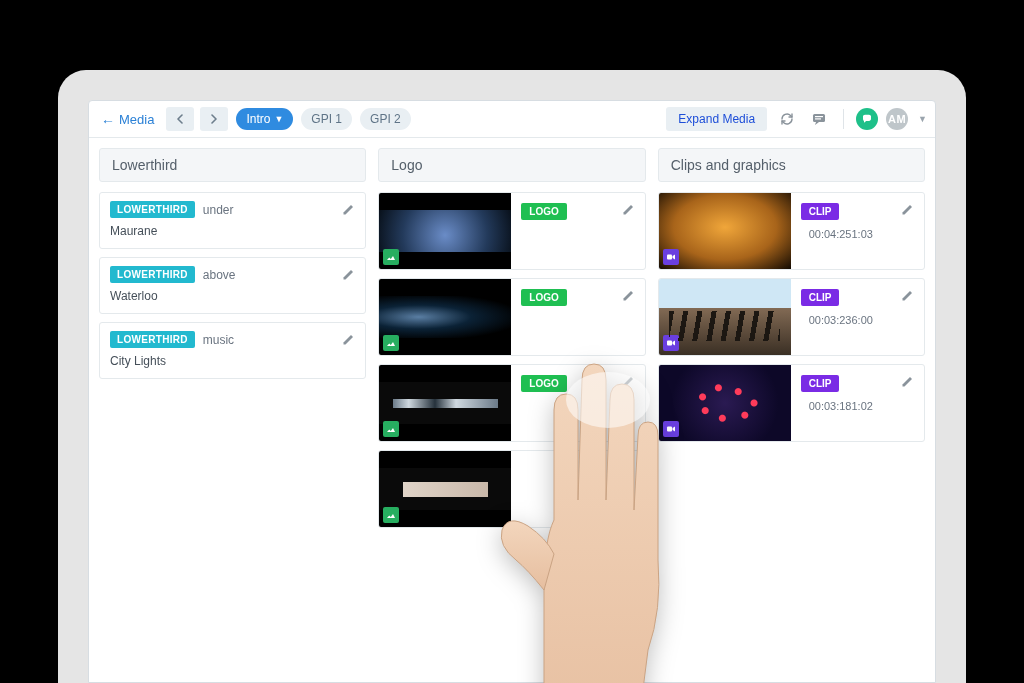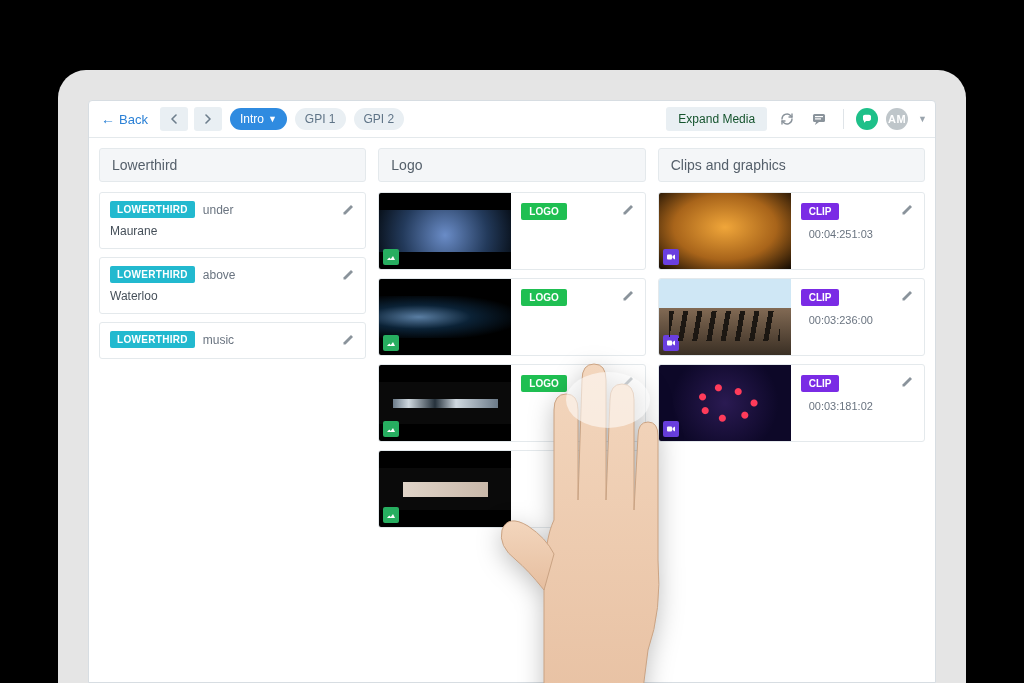--- a/index.html
+++ b/index.html
@@ -148,7 +148,7 @@
     <div class="toolbar">
       <div class="btn-back">
         <span class="arrow">←</span>
-        <span>Back</span>
+        <span>Media</span>
       </div>
 
       <div class="nav-group">

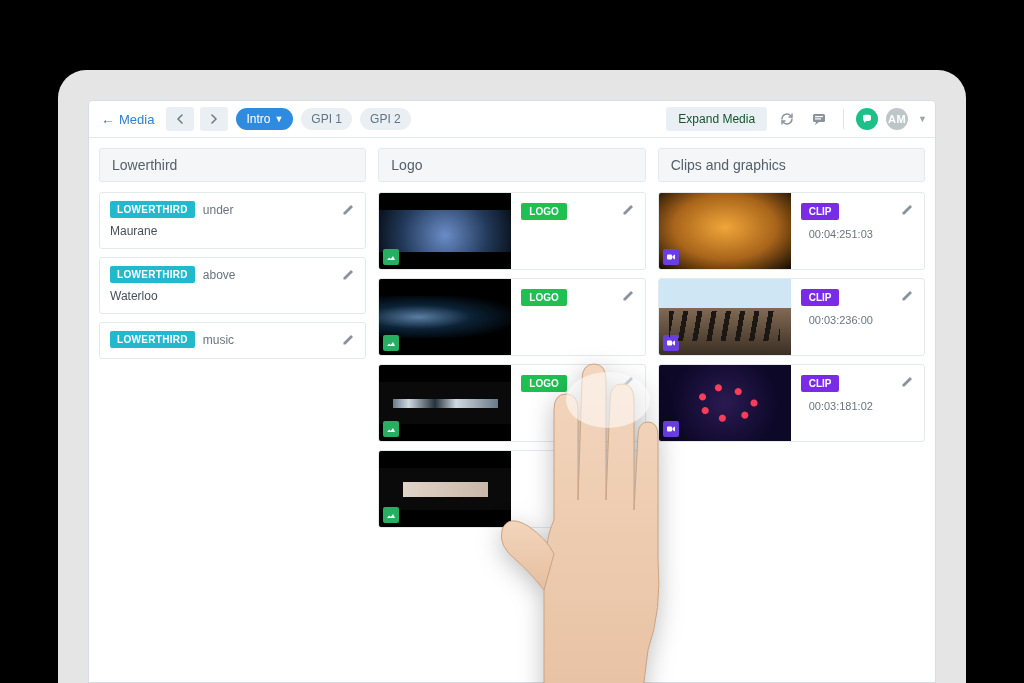--- a/index.html
+++ b/index.html
@@ -37,7 +37,7 @@
   .seg .caret { font-size: 9px; }
   .spacer { flex: 1; }
   .expand-btn {
-    background: #e9eff3; color: #14532d; border-radius: 3px;
+    background: #e9eff3; color: #1d4ed8; border-radius: 3px;
     padding: 5px 12px; font-size: 12px; cursor: pointer;
   }
   .icon-btn {

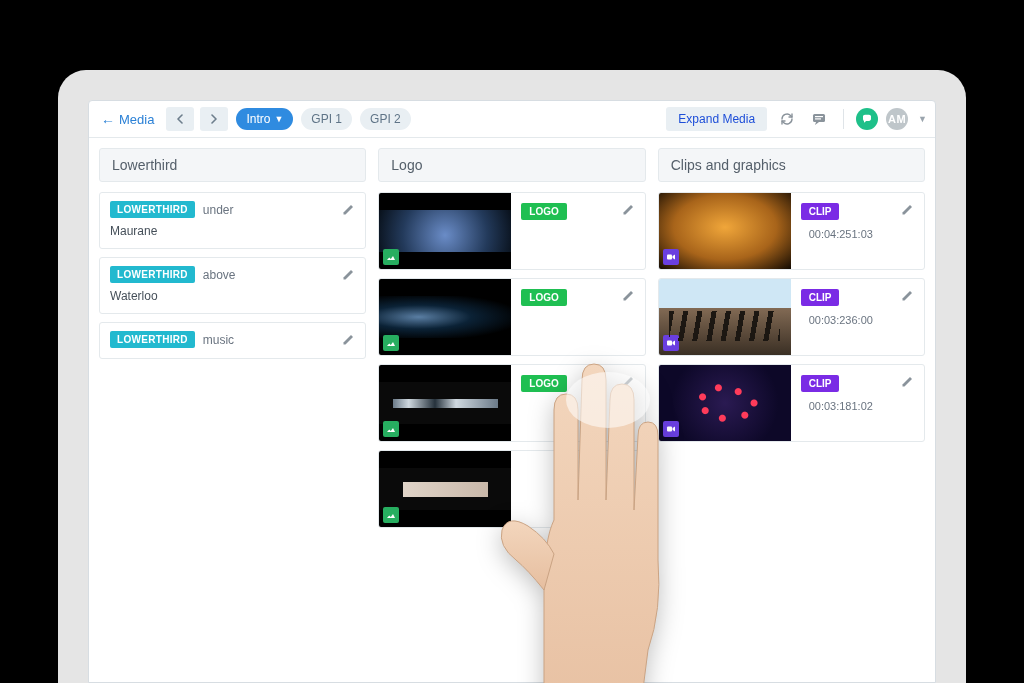--- a/index.html
+++ b/index.html
@@ -248,6 +248,7 @@
               <span class="badge-lt">LOWERTHIRD</span>
               <span class="lt-sub">music</span>
             </div>
+            <div class="lt-title">City Lights</div>
             <span class="edit-icon">
               <svg width="13" height="13" viewBox="0 0 13 13">
                   <path d="M1.5 9.5 9 2l2 2-7.5 7.5H1.5v-2z" fill="#8a939b"></path>

